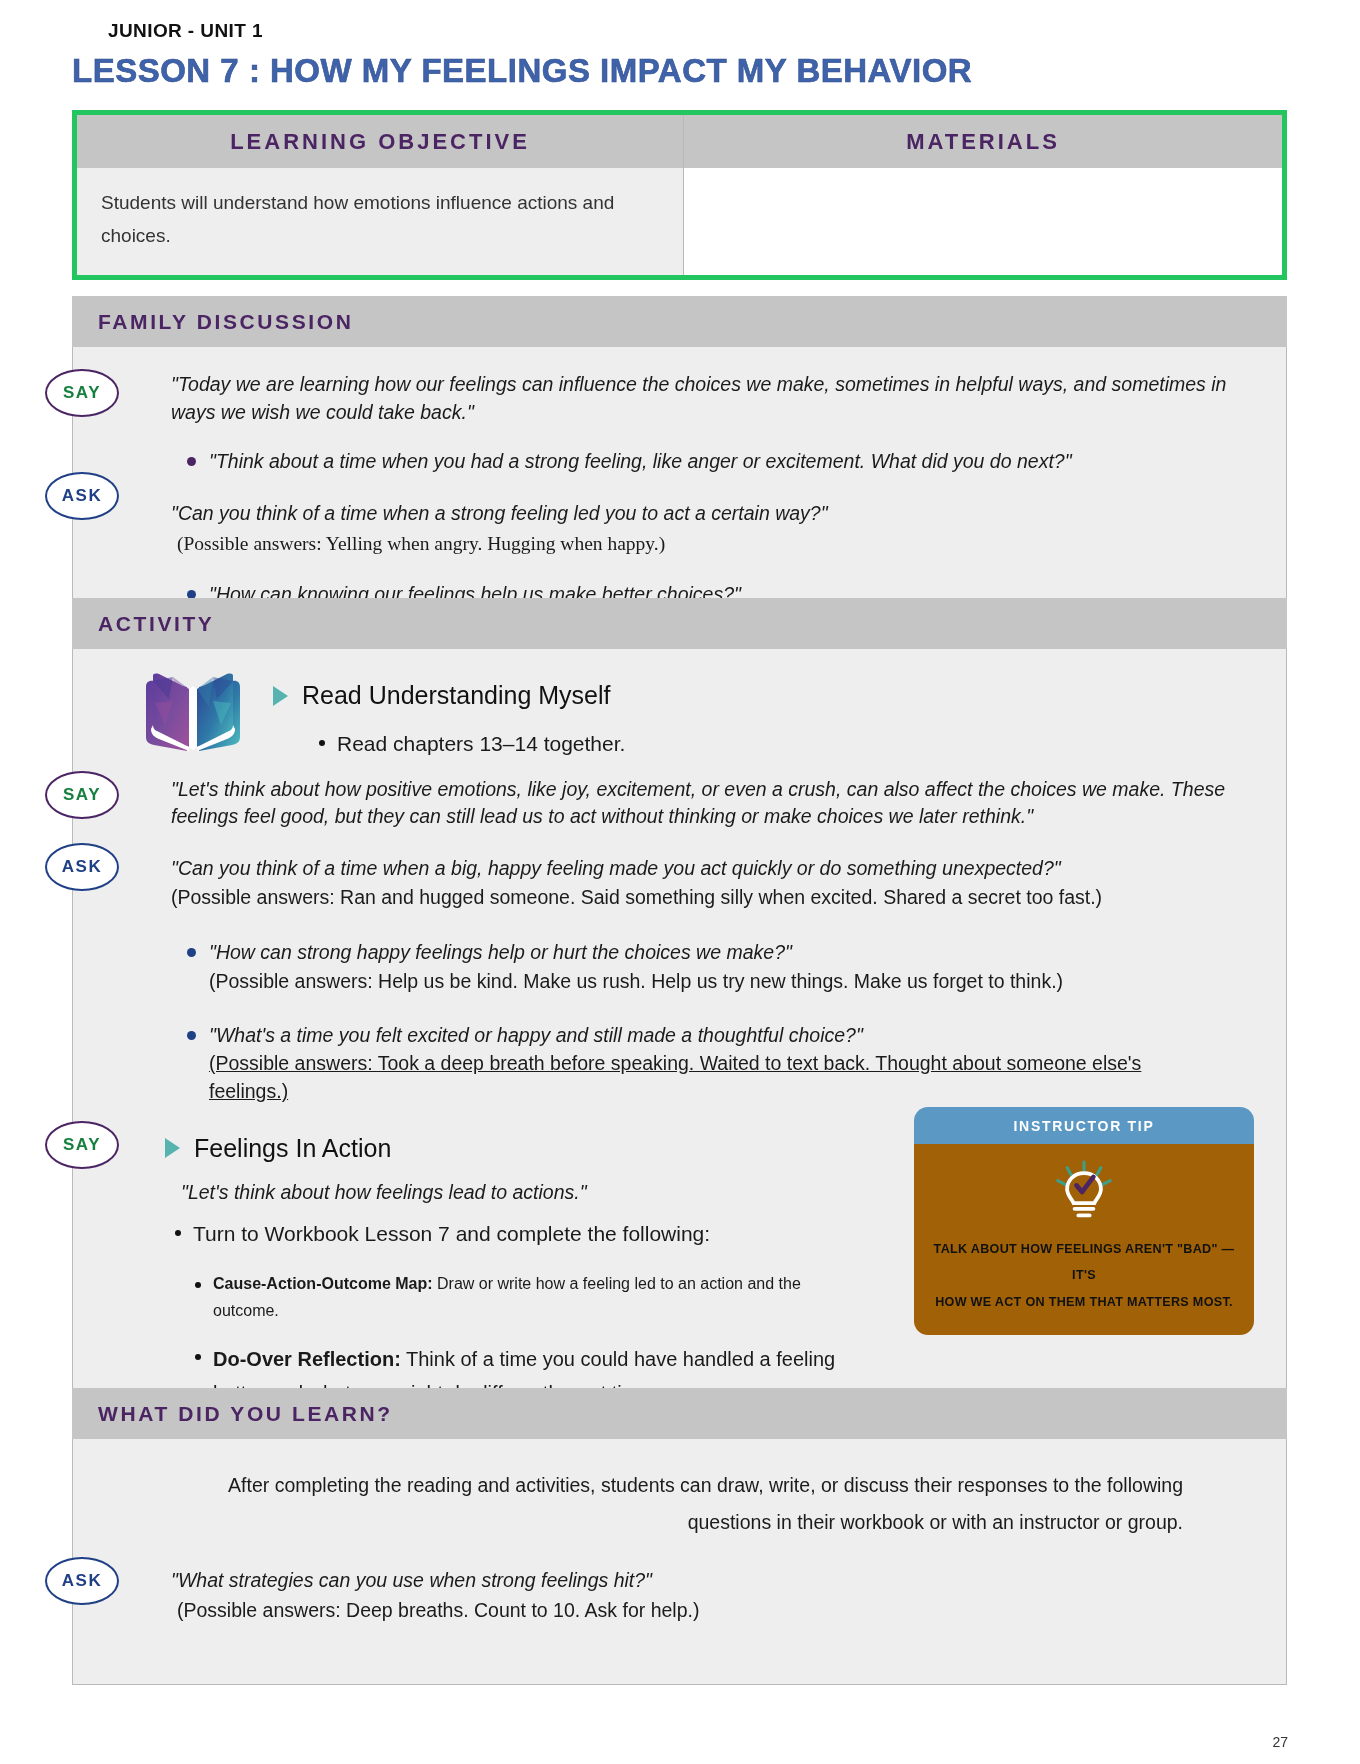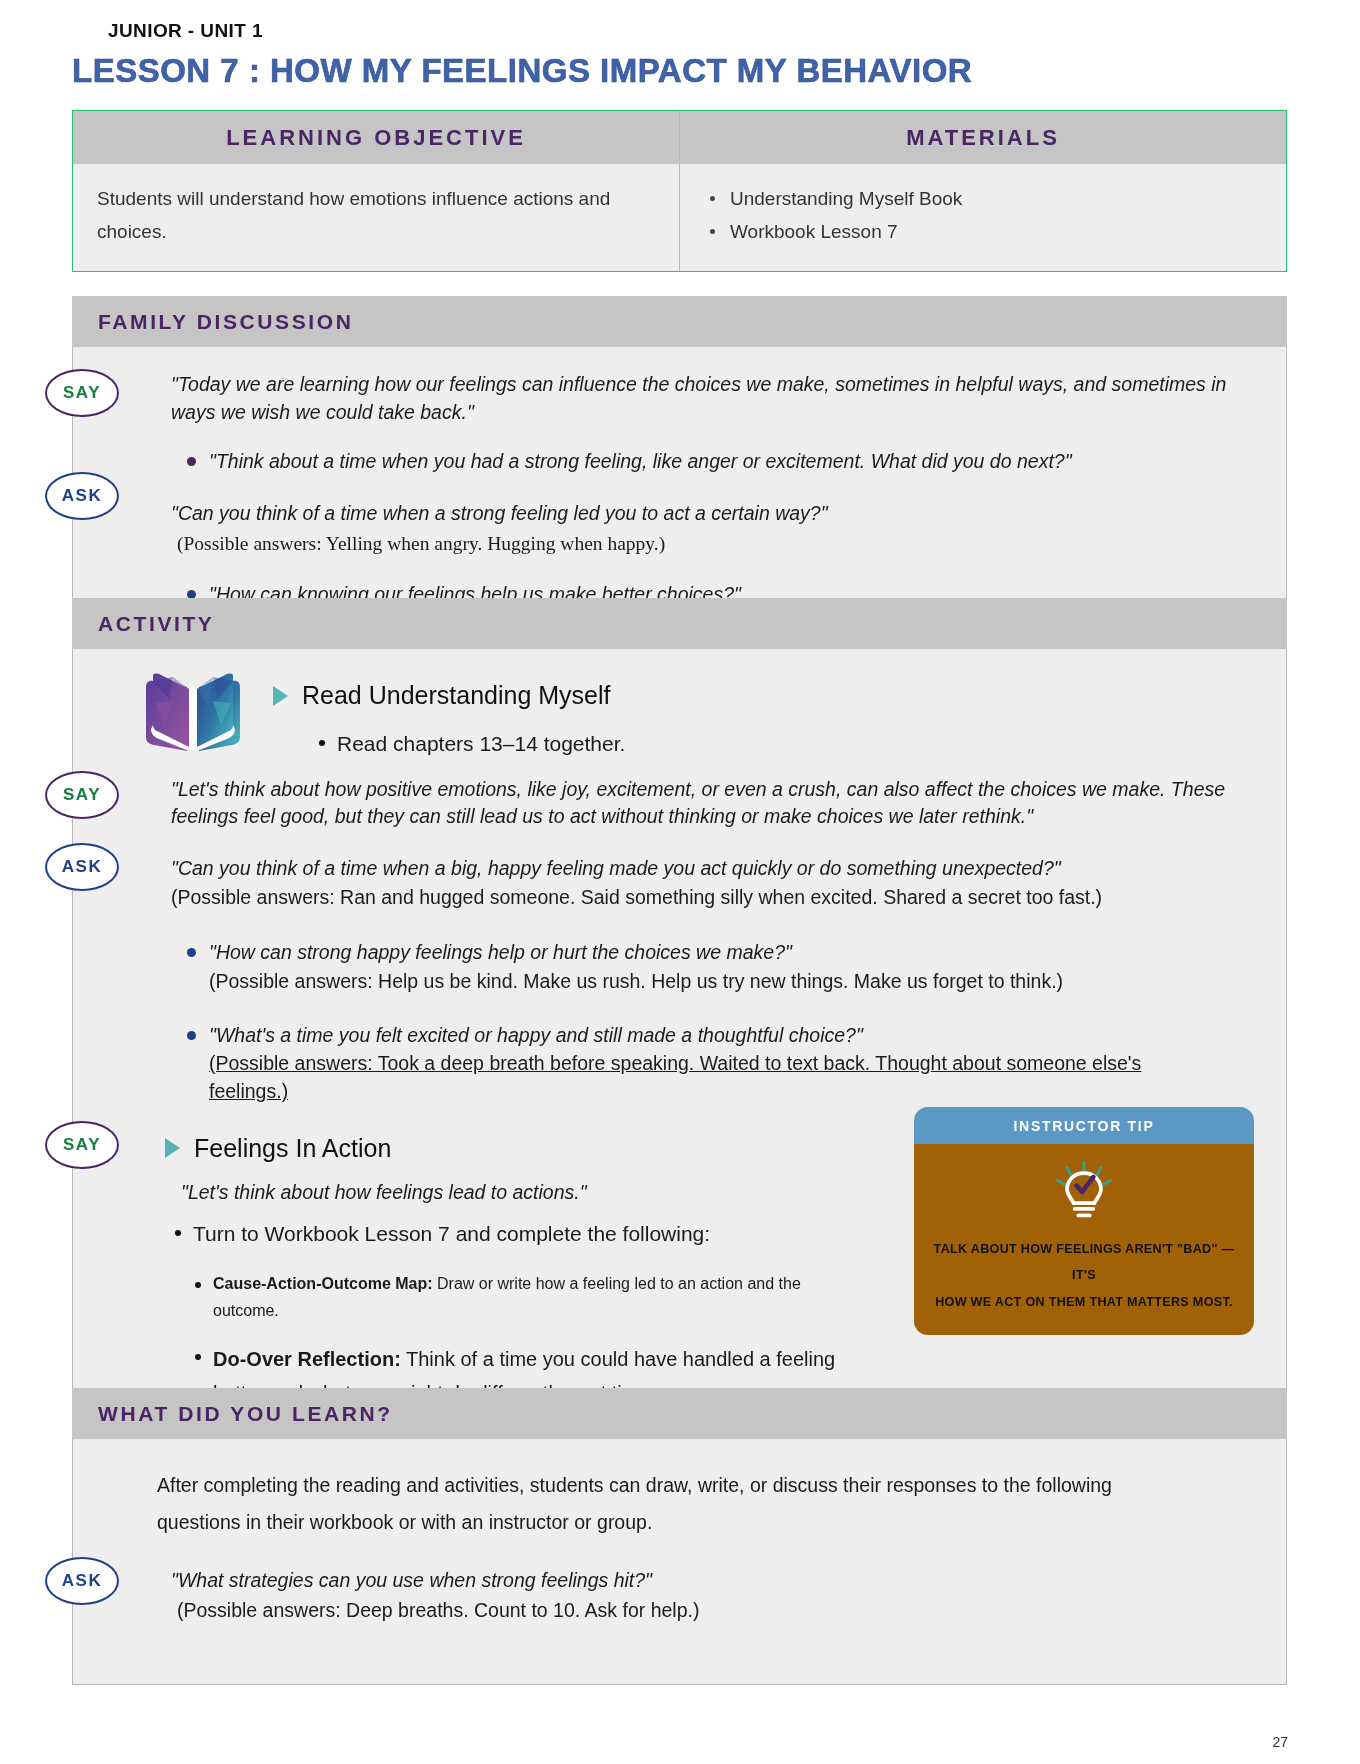--- a/index.html
+++ b/index.html
@@ -33,7 +33,7 @@
     position: absolute; left: 72px; top: 110px;
     width: 1215px;
     display: flex;
-    border: 1px solid #22c55e;
+    border: 5px solid #22c55e;
   }
   .tbl-col { flex: 1 1 0; }
   .tbl-col.left { border-right: 1px solid #b9b9b9; flex: 0 0 607px; }

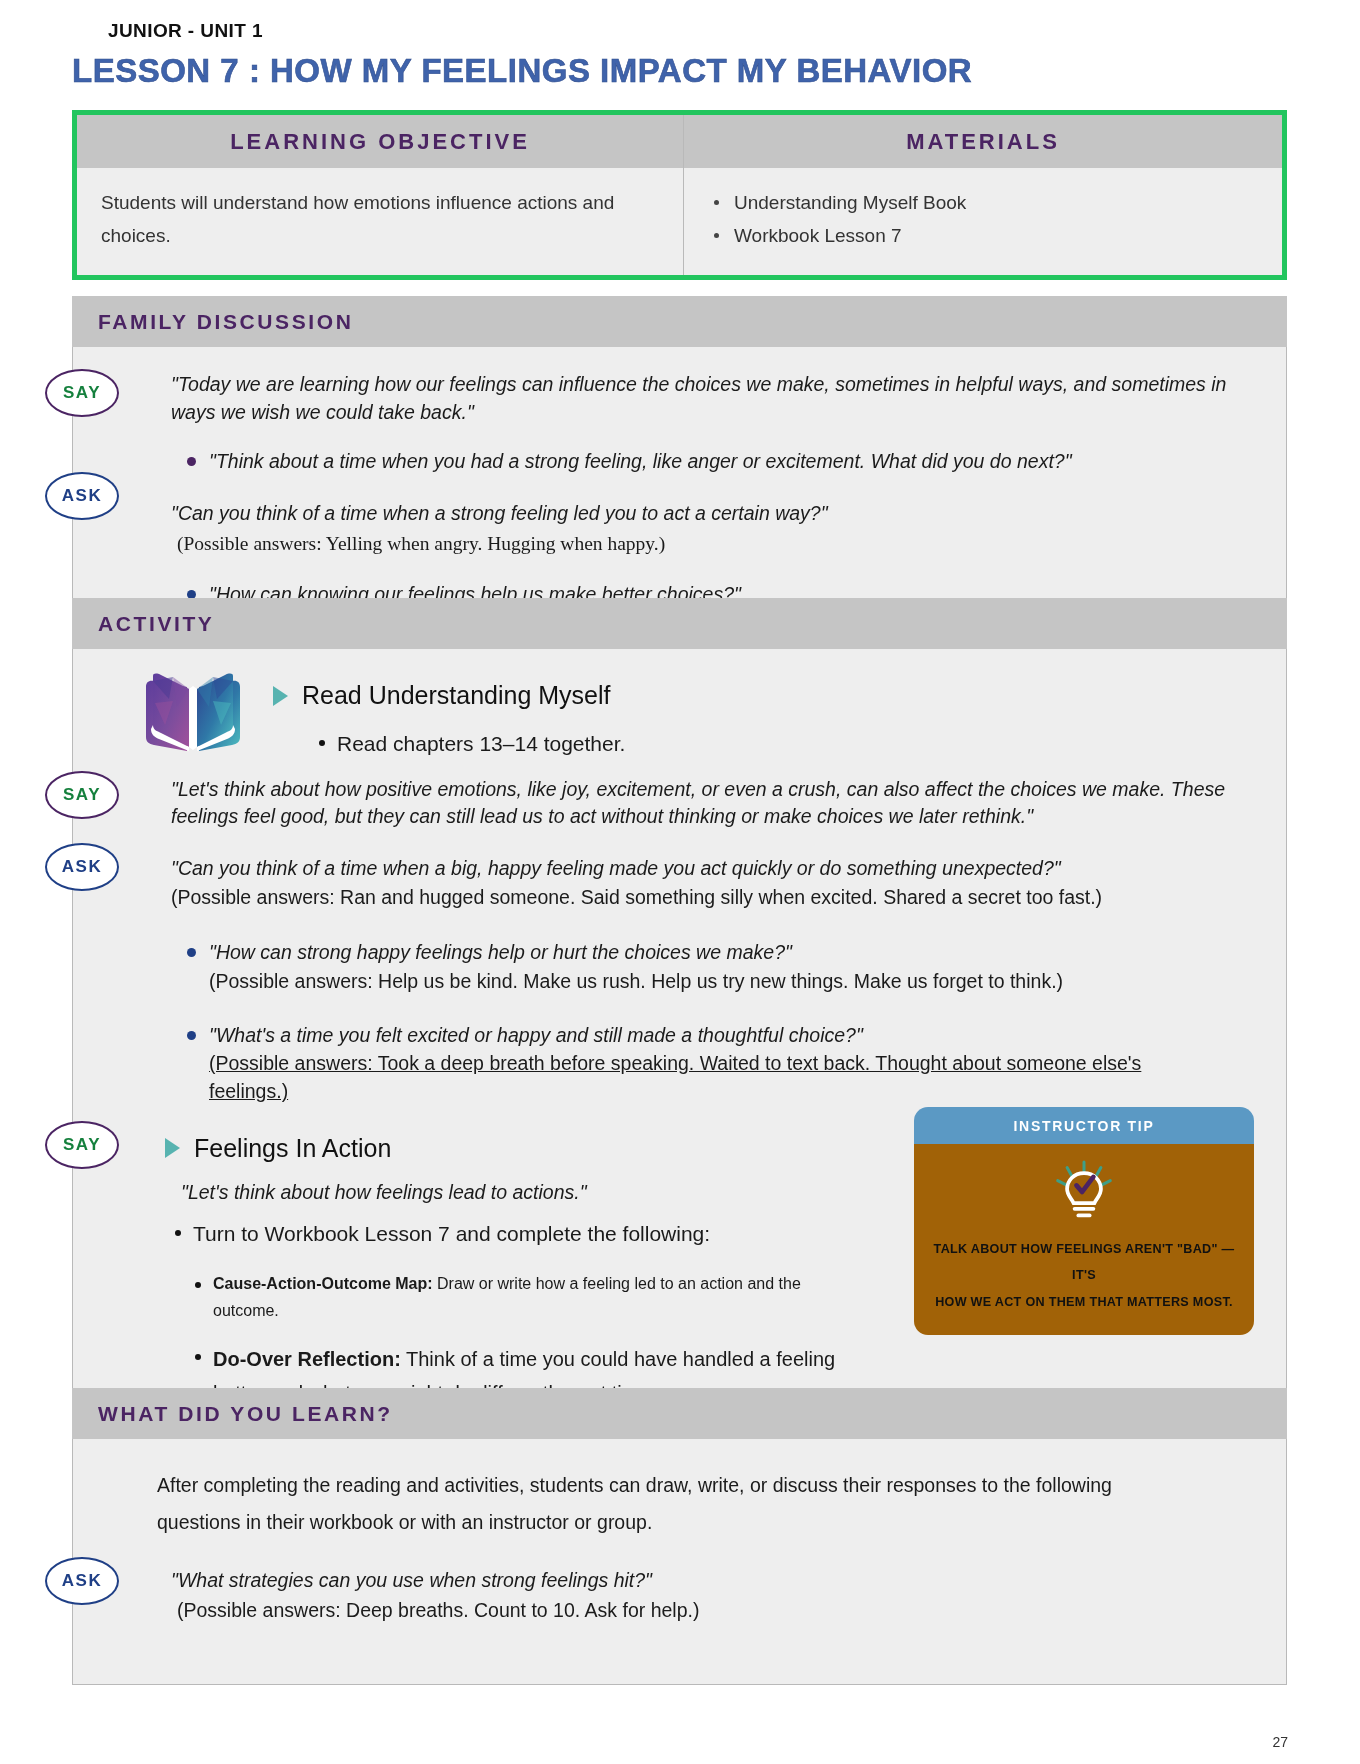--- a/index.html
+++ b/index.html
@@ -188,12 +188,6 @@
     </div>
     <div class="tbl-col">
       <div class="tbl-head">MATERIALS</div>
-      <div class="tbl-body">
-        <ul>
-          <li>Understanding Myself Book</li>
-          <li>Workbook Lesson 7</li>
-        </ul>
-      </div>
     </div>
   </div>
 

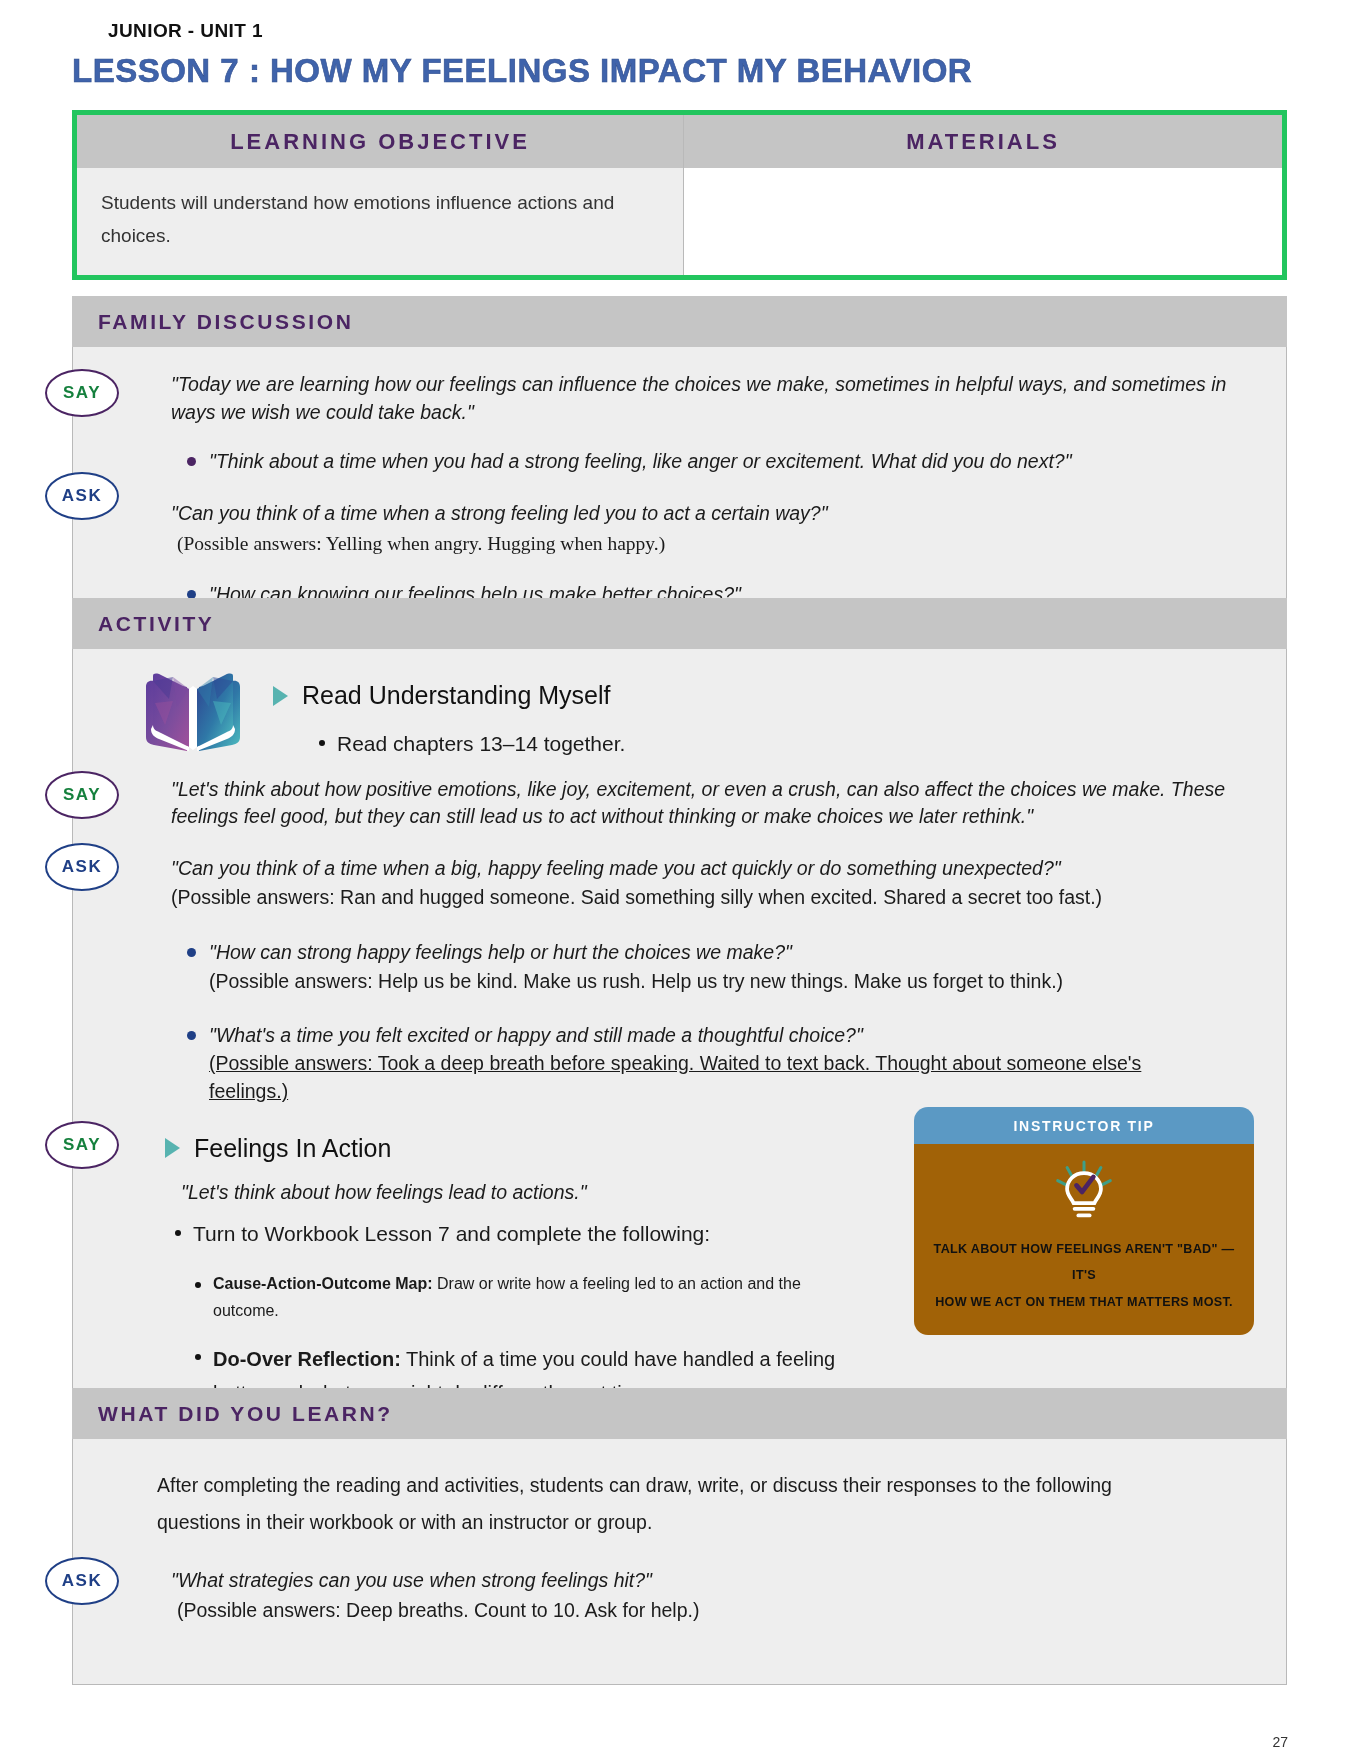--- a/index.html
+++ b/index.html
@@ -310,7 +310,7 @@
     <div class="panel-head">WHAT DID YOU LEARN?</div>
     <div class="panel-body" style="padding:28px 26px 60px 66px; min-height:246px;">
 
-      <div class="row plain" style="margin:0 0 0 18px; width:1020px; line-height:1.9;">After completing the reading and activities, students can draw, write, or discuss their responses to the following questions in their workbook or with an instructor or group.</div>
+      <div class="row plain" style="margin:0 0 0 24px; width:1020px; line-height:1.9;text-align:right;">After completing the reading and activities, students can draw, write, or discuss their responses to the following questions in their workbook or with an instructor or group.</div>
 
       <div class="badge ask" style="left:-28px; top:118px;">ASK</div>
       <div class="row quote" style="margin:26px 0 0 32px; width:1000px;">"What strategies can you use when strong feelings hit?"</div>

